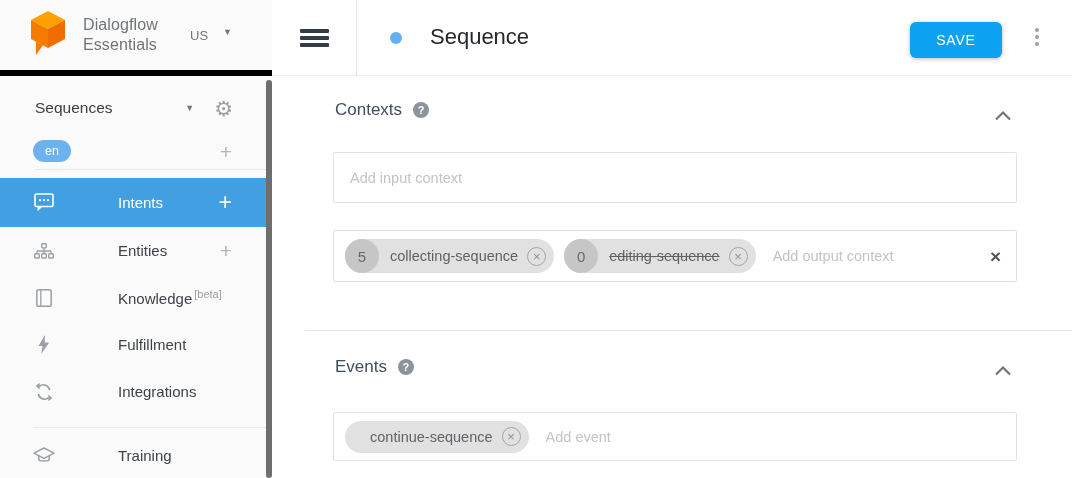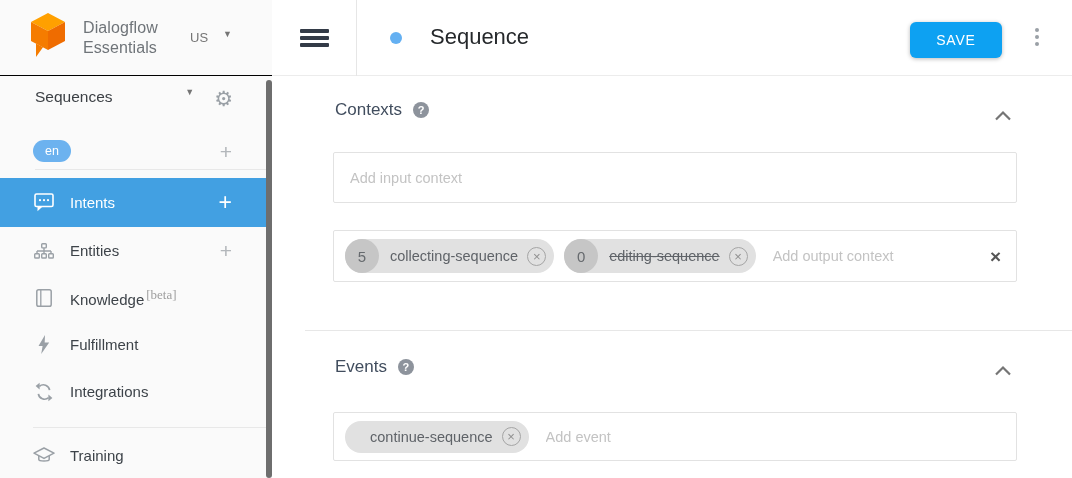--- a/index.html
+++ b/index.html
@@ -13,7 +13,7 @@
 
   
   .sidebar { position:absolute; left:0; top:0; width:272px; height:478px; background:#fafafa; }
-  .logo-row { height:76px; display:flex; align-items:center; padding-left:27px; border-bottom:1px solid #000000; }
+  .logo-row { height:76px; display:flex; align-items:center; padding-left:27px; border-bottom:6px solid #000000; }
   .brand-text { margin-left:14px; color:#6f7479; font-size:16px; line-height:20px; letter-spacing:0.1px; }
   .region { margin-left:auto; margin-right:40px; color:#757575; font-size:13px; display:flex; align-items:flex-start; gap:15px; cursor:pointer; }
   .caret { color:#757575; font-size:9px; line-height:1; }

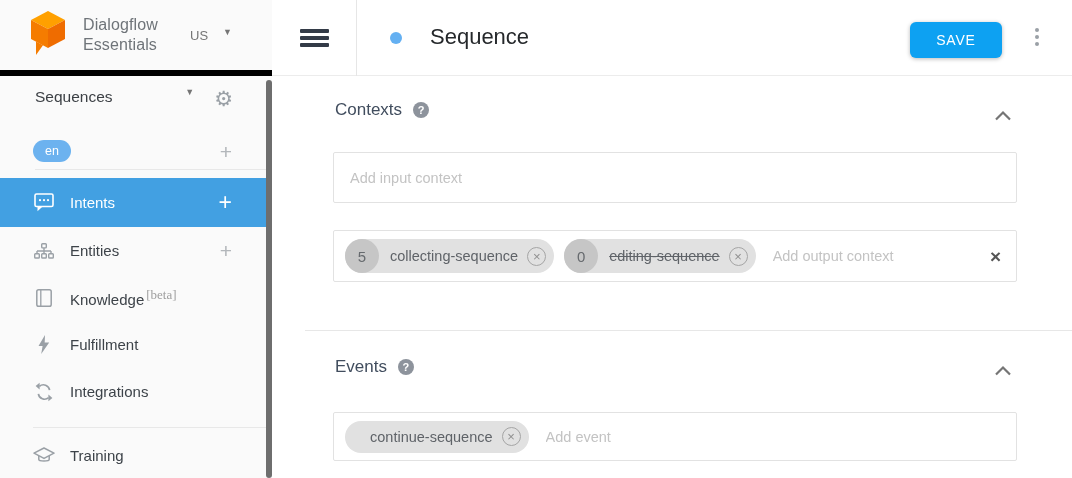--- a/index.html
+++ b/index.html
@@ -18,7 +18,7 @@
   .region { margin-left:auto; margin-right:40px; color:#757575; font-size:13px; display:flex; align-items:flex-start; gap:15px; cursor:pointer; }
   .caret { color:#757575; font-size:9px; line-height:1; }
 
-  .agent-row { display:flex; align-items:flex-start; height:40px; margin-top:12px; padding:0 39px 0 35px; }
+  .agent-row { display:flex; align-items:center; height:40px; margin-top:12px; padding:0 39px 0 35px; }
   .agent-name { color:#3c4045; font-size:15.5px; flex:1; }
   .gear-icon { color:#9aa0a6; font-size:21px; line-height:1; margin-left:20px; cursor:pointer; }
   .lang-row { display:flex; align-items:flex-end; height:34px; padding:0 40px 0 33px; }

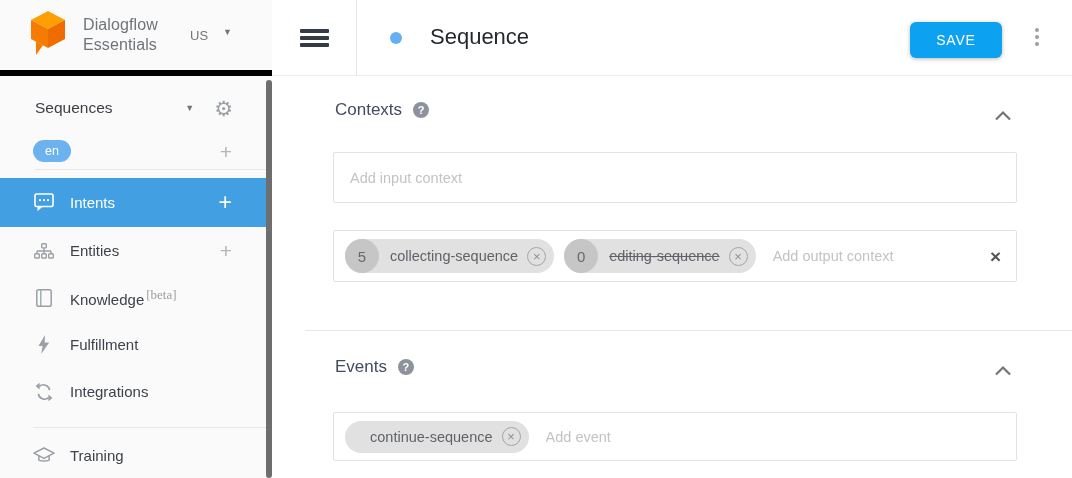--- a/index.html
+++ b/index.html
@@ -31,7 +31,7 @@
   .nav-item.active { background:#42a0e2; color:#fff; height:49px; }
   .nav-item.active .plus { color:#fff; font-size:23px; }
   .nav-icon { width:22px; display:flex; justify-content:center; align-items:center; margin-right:15px; color:#9aa0a6; }
-  .nav-label { flex:1; }
+  .nav-label { flex:1;margin-left:48px; }
   .beta-sup { font-size:13px; color:#9e9e9e; vertical-align:super; margin-left:2px;font-family:Liberation Serif, serif; }
   .nav-divider { height:1px; background:#e8e8e8; margin:12px 0 4px 33px; }
   .scroll-thumb { position:absolute; right:0; top:80px; width:6px; height:398px; background:#6e6e6e; border-radius:3px; cursor:pointer; }

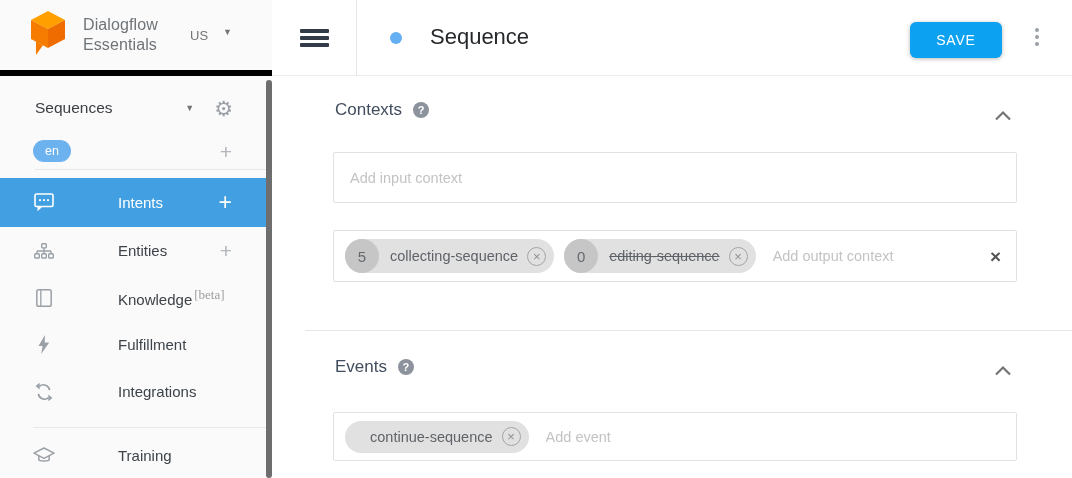--- a/index.html
+++ b/index.html
@@ -32,7 +32,7 @@
   .nav-item.active .plus { color:#fff; font-size:23px; }
   .nav-icon { width:22px; display:flex; justify-content:center; align-items:center; margin-right:15px; color:#9aa0a6; }
   .nav-label { flex:1;margin-left:48px; }
-  .beta-sup { font-size:13px; color:#9e9e9e; vertical-align:super; margin-left:2px;font-family:Liberation Serif, serif; }
+  .beta-sup { font-size:11px; color:#9e9e9e; vertical-align:super; margin-left:2px; }
   .nav-divider { height:1px; background:#e8e8e8; margin:12px 0 4px 33px; }
   .scroll-thumb { position:absolute; right:0; top:80px; width:6px; height:398px; background:#6e6e6e; border-radius:3px; cursor:pointer; }
 

